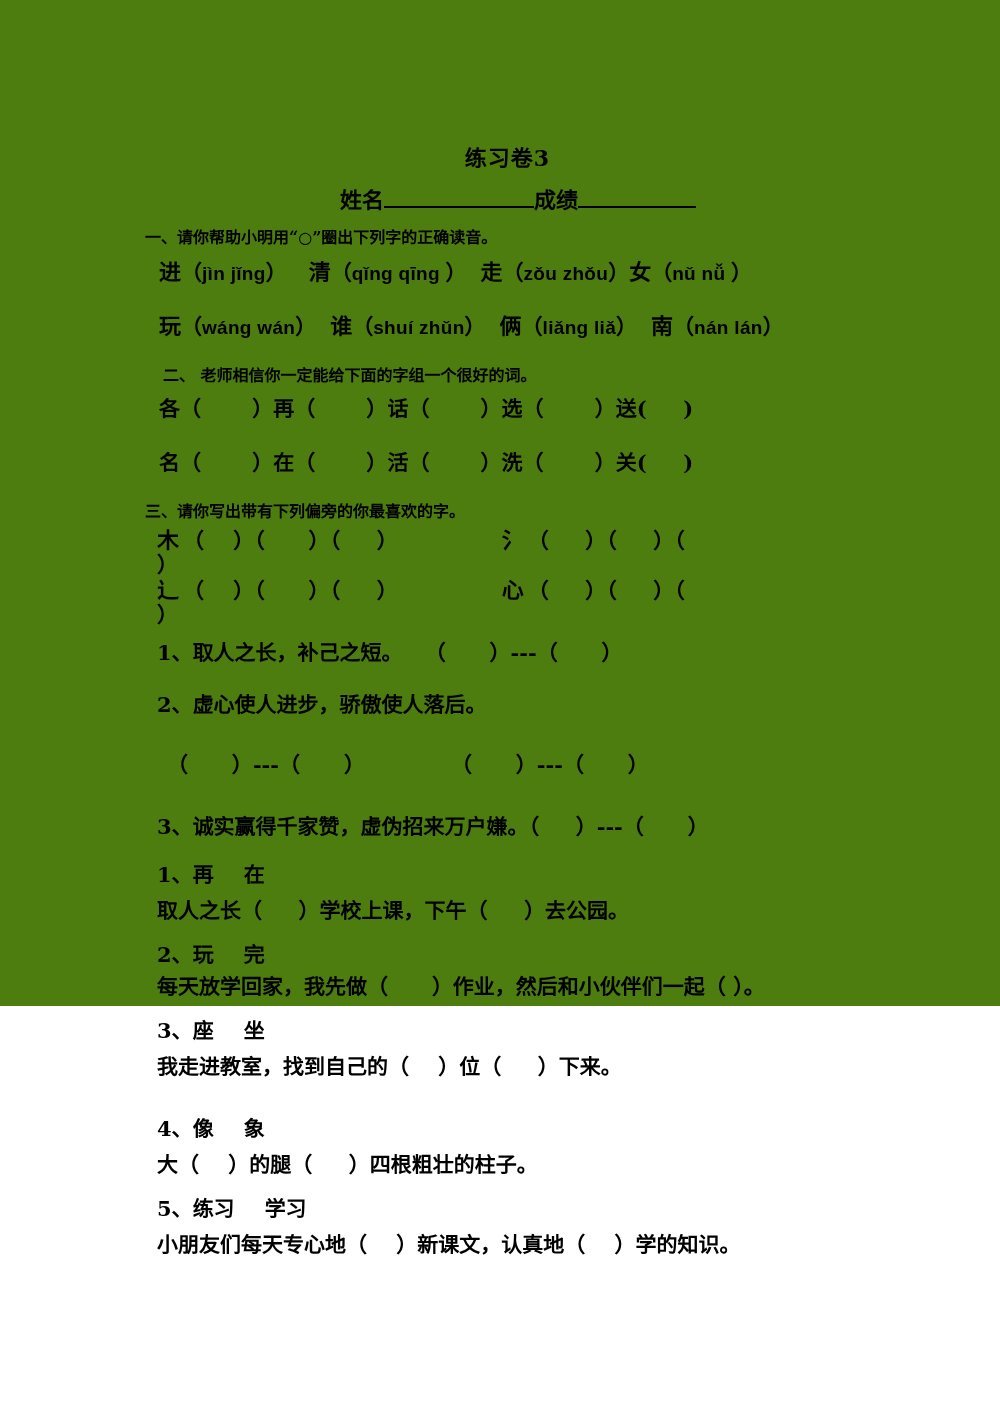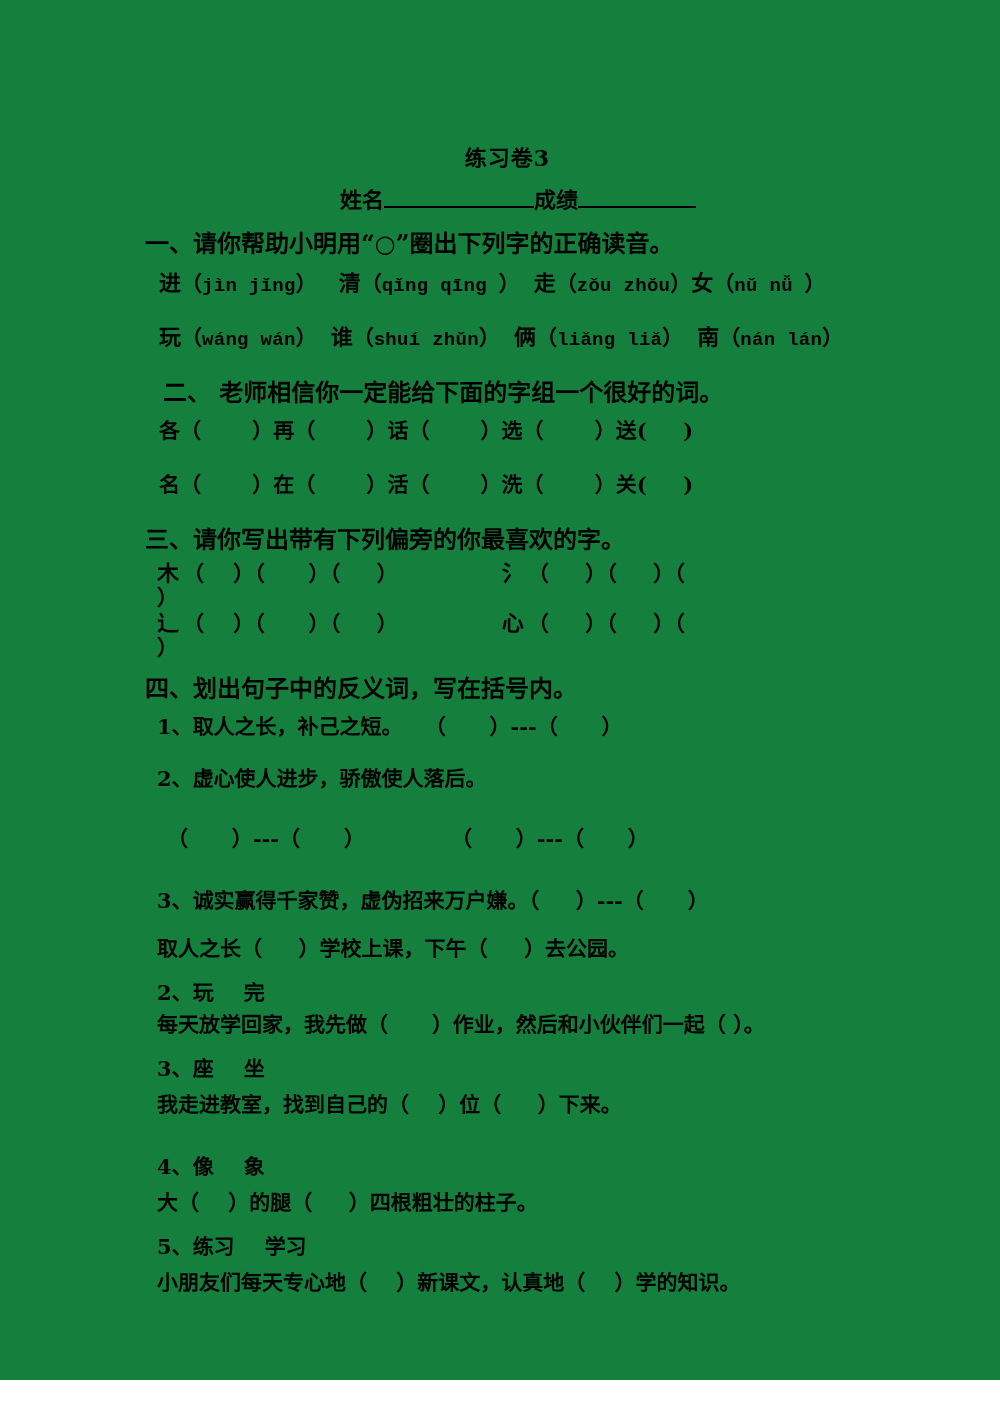--- a/index.html
+++ b/index.html
@@ -18,8 +18,8 @@
   .page {
     position: relative;
     width: 1000px;
-    height: 1380px;
-    background: #15803d;
+    height: 1006px;
+    background: #4d7c0f;
     box-sizing: border-box;
     padding: 140px 140px 12px 145px;
   }

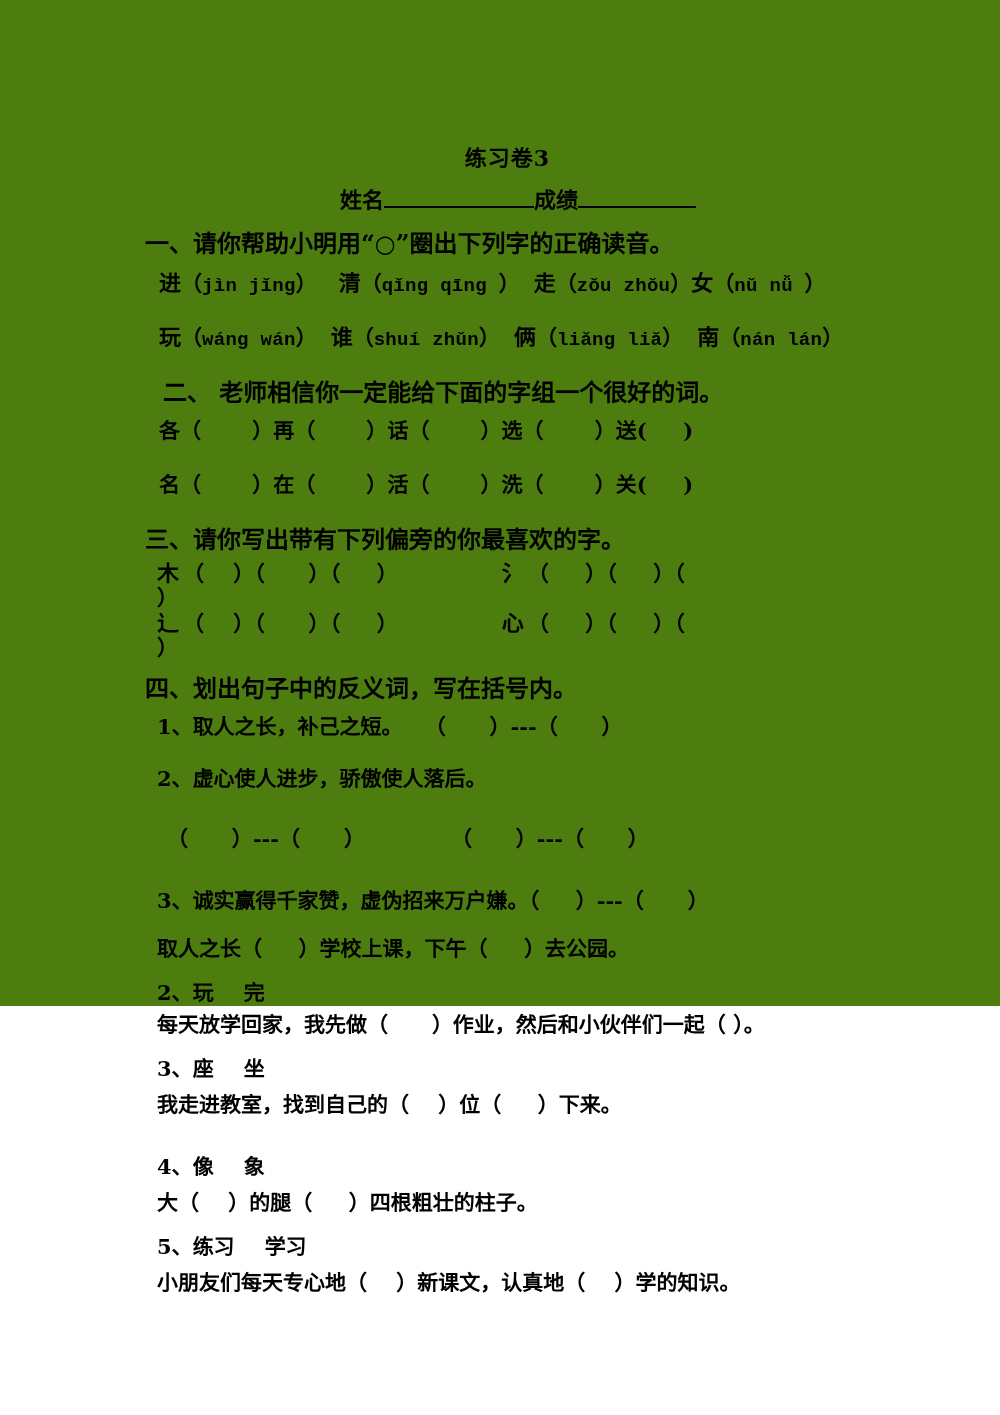--- a/index.html
+++ b/index.html
@@ -50,7 +50,7 @@
 
   .heading {
     font-weight: bold;
-    font-size: 24px;
+    font-size: 16px;
     margin: 0 0 6px 0;
     white-space: nowrap;
     letter-spacing: 0px;

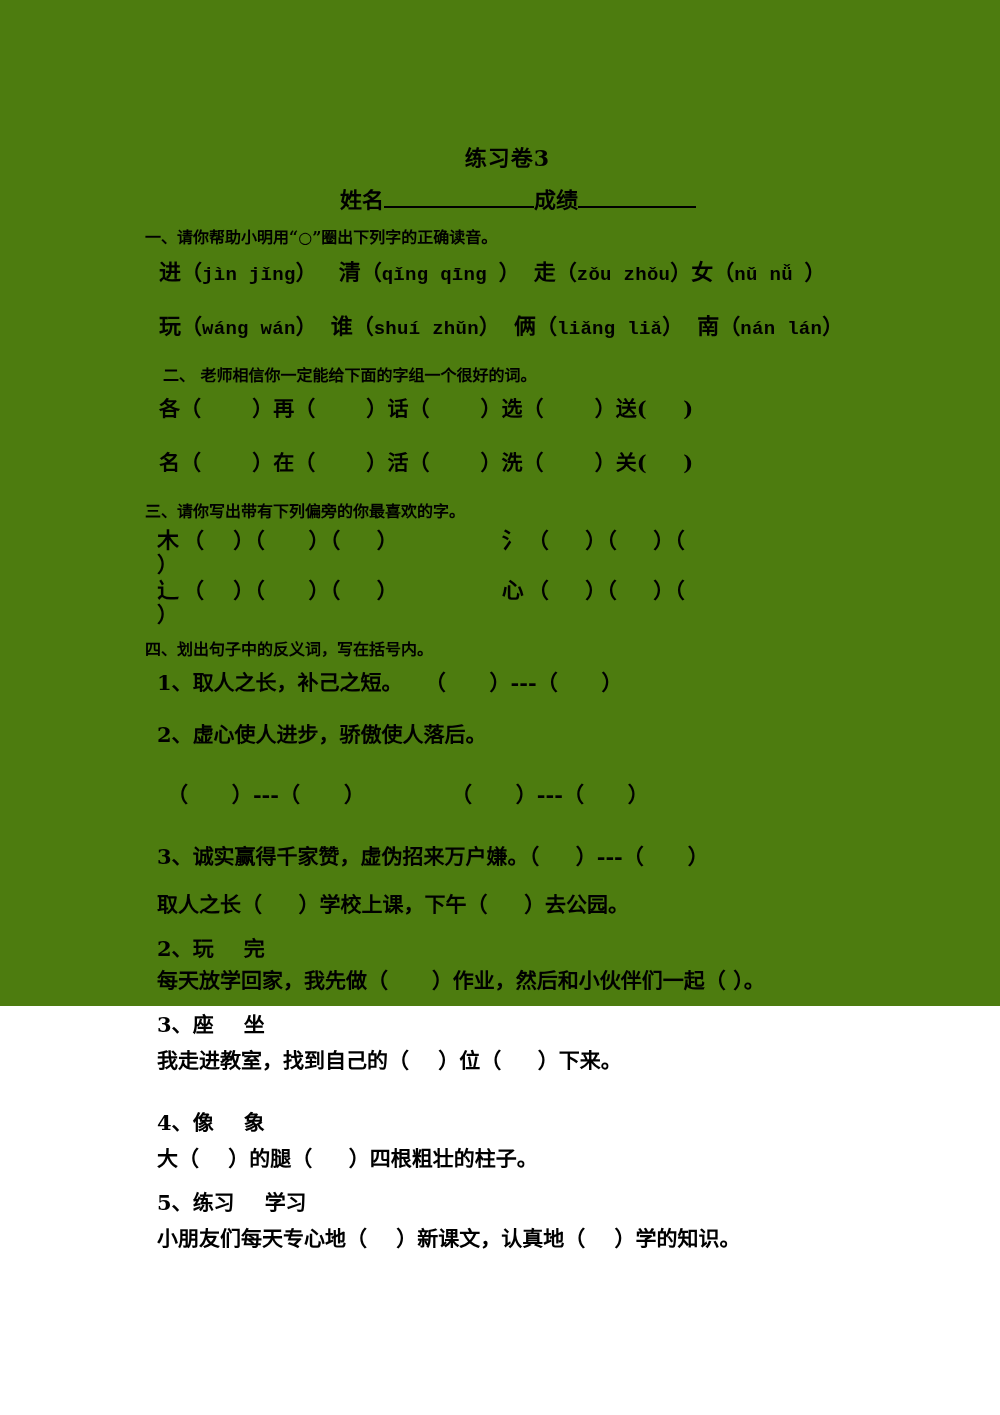--- a/index.html
+++ b/index.html
@@ -75,7 +75,7 @@
   }
   .hz { font-size: 22px; }
   .py {
-    font-family: Liberation Mono, monospace;
+    font-family: Liberation Sans, sans-serif;
     font-size: 19px;
     font-weight: bold;
     letter-spacing: 0.3px;

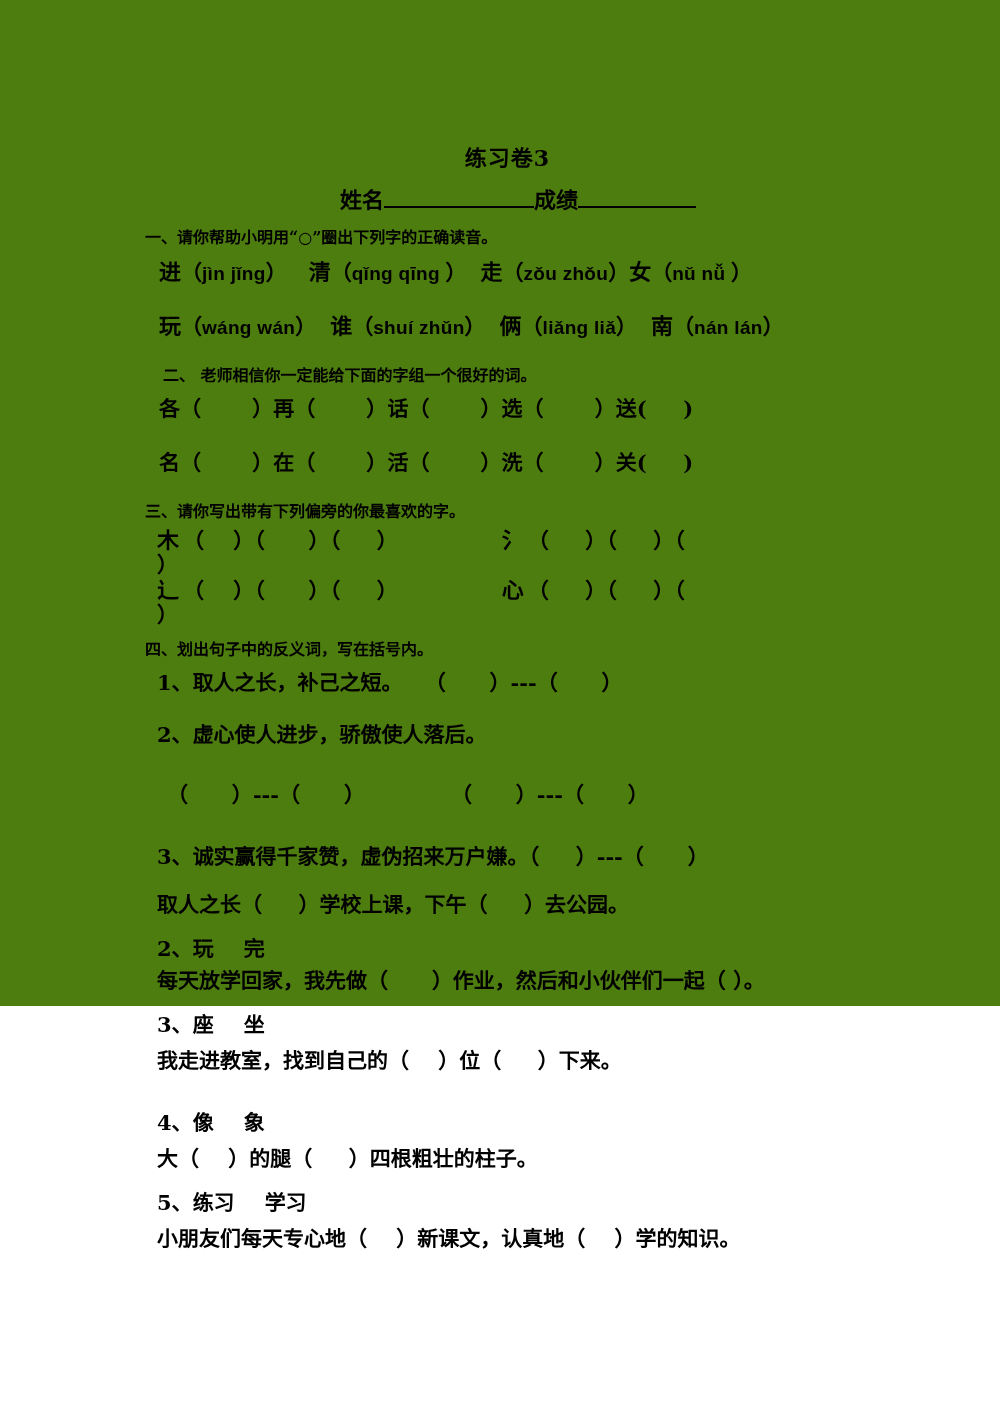--- a/index.html
+++ b/index.html
@@ -159,7 +159,6 @@
   <div class="radrow"><span class="rad">辶</span><span>（&nbsp;&nbsp;&nbsp;&nbsp;）</span><span>（&nbsp;&nbsp;&nbsp;&nbsp;&nbsp;&nbsp;）</span><span>（&nbsp;&nbsp;&nbsp;&nbsp;&nbsp;）</span><span class="spacer-wide"></span><span class="rad">心</span><span>（&nbsp;&nbsp;&nbsp;&nbsp;&nbsp;）</span><span>（&nbsp;&nbsp;&nbsp;&nbsp;&nbsp;）</span><span>（</span></div>
   <div class="hang" style="margin-bottom:10px">）</div>
 
-  <div class="heading">四、划出句子中的反义词，写在括号内。</div>
 
   <div class="qrow" style="margin-bottom:22px"><span>1、</span><span>取人之长，补己之短。</span><span class="gap-m"></span><span>（&nbsp;&nbsp;&nbsp;&nbsp;&nbsp;&nbsp;）</span><span>---</span><span>（&nbsp;&nbsp;&nbsp;&nbsp;&nbsp;&nbsp;）</span></div>
 

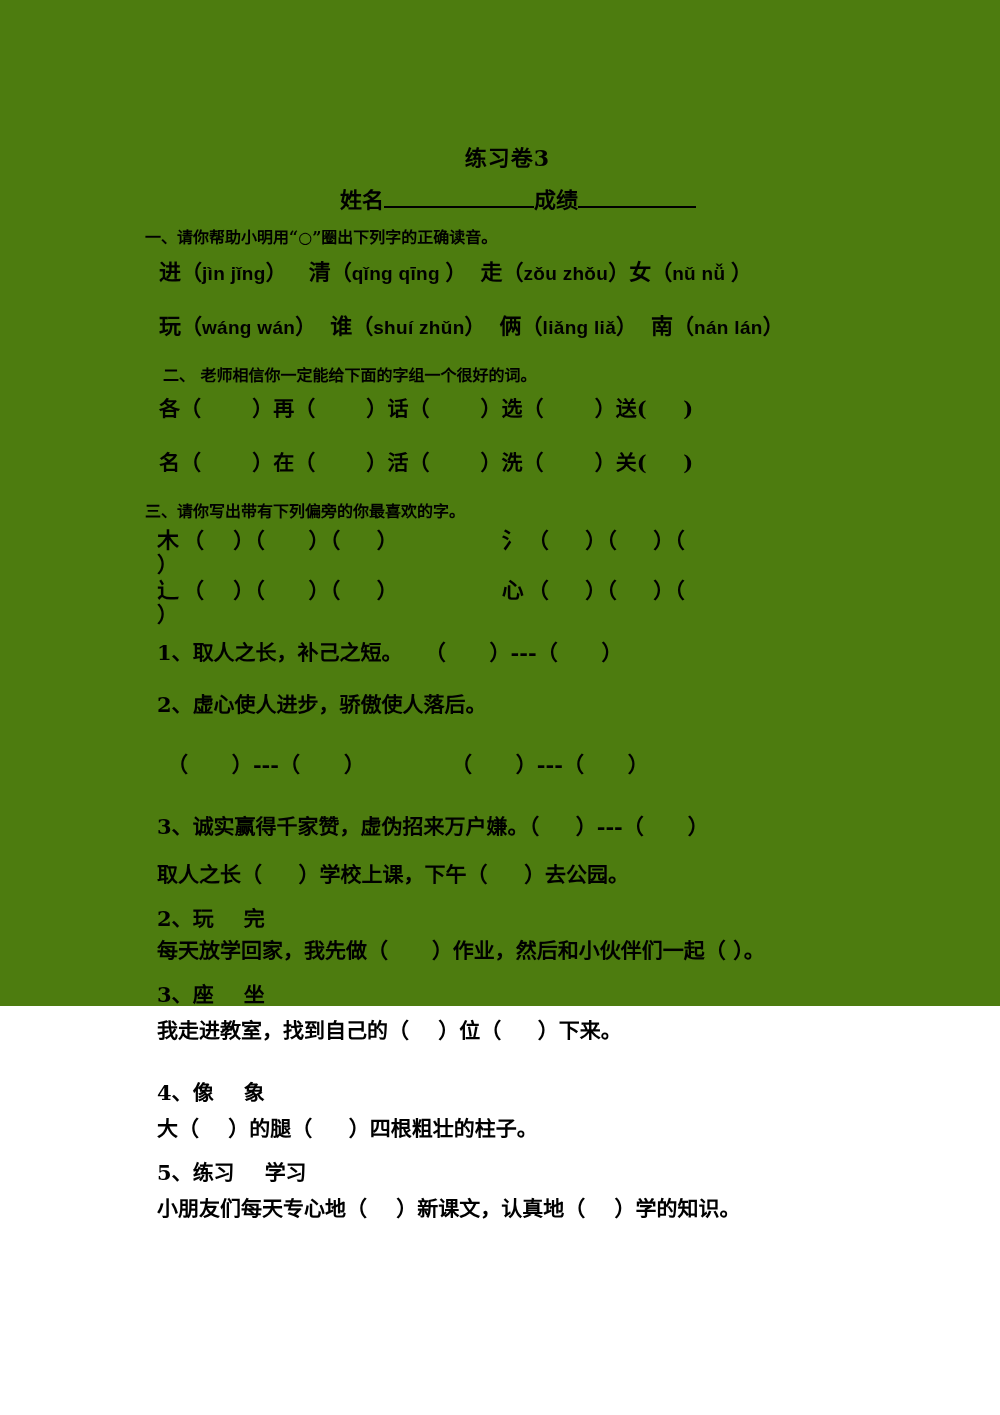--- a/index.html
+++ b/index.html
@@ -169,6 +169,7 @@
   <div class="qrow" style="margin-bottom:18px"><span>3、</span><span>诚实赢得千家赞，虚伪招来万户嫌。</span><span>（&nbsp;&nbsp;&nbsp;&nbsp;&nbsp;）</span><span>---</span><span>（&nbsp;&nbsp;&nbsp;&nbsp;&nbsp;&nbsp;）</span></div>
 
 
+  <div class="opt"><span>1、</span><span>再</span><span class="g"></span><span>在</span></div>
   <div class="sent" style="margin-bottom:14px"><span>取人之长（</span><span>&nbsp;&nbsp;&nbsp;&nbsp;&nbsp;</span><span>）学校上课，下午（</span><span>&nbsp;&nbsp;&nbsp;&nbsp;&nbsp;</span><span>）去公园。</span></div>
 
   <div class="opt"><span>2、</span><span>玩</span><span class="g"></span><span>完</span></div>

